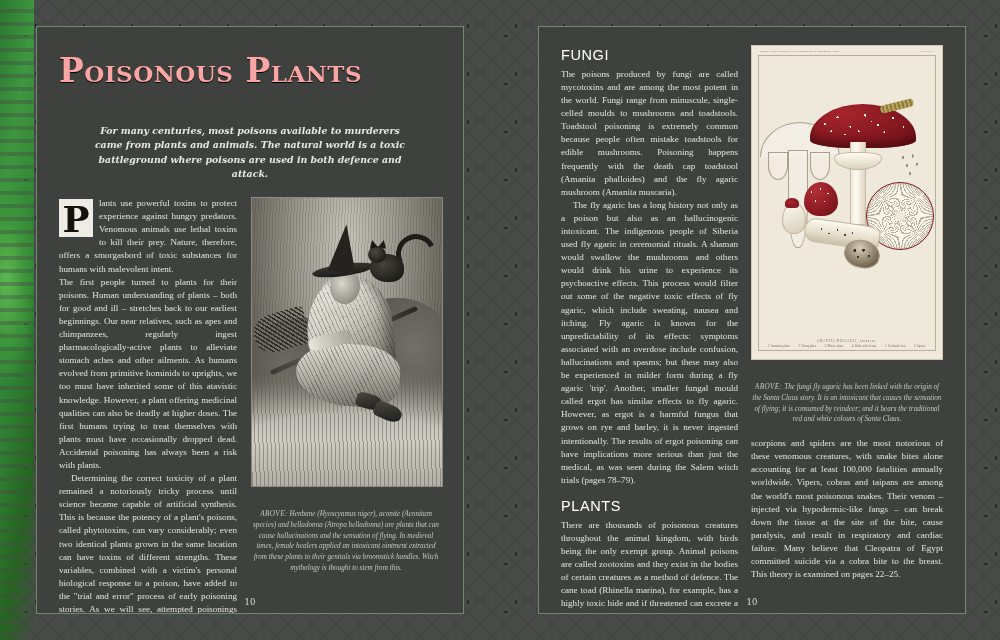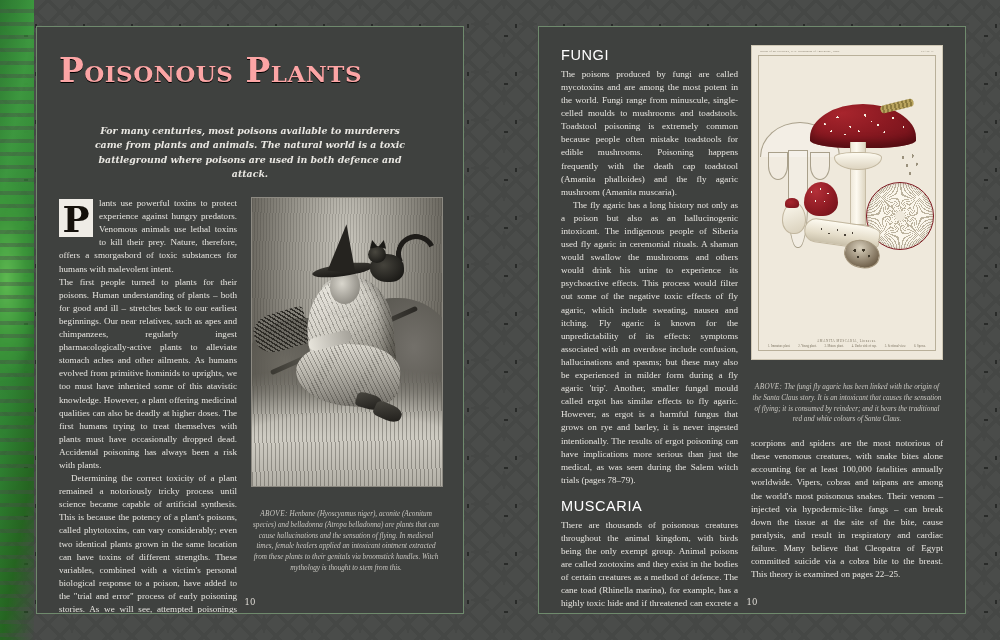--- a/index.html
+++ b/index.html
@@ -513,7 +513,7 @@
           <p class="noind">The poisons produced by fungi are called mycotoxins and are among the most potent in the world. Fungi range from minuscule, single-celled moulds to mushrooms and toadstools. Toadstool poisoning is extremely common because people often mistake toadstools for edible mushrooms. Poisoning happens frequently with the death cap toadstool (Amanita phalloides) and the fly agaric mushroom (Amanita muscaria).</p>
           <p>The fly agaric has a long history not only as a poison but also as an hallucinogenic intoxicant. The indigenous people of Siberia used fly agaric in ceremonial rituals. A shaman would swallow the mushrooms and others would drink his urine to experience its psychoactive effects. This process would filter out some of the negative toxic effects of fly agaric, which include sweating, nausea and itching. Fly agaric is known for the unpredictability of its effects: symptoms associated with an overdose include confusion, hallucinations and spasms; but these may also be experienced in milder form during a fly agaric 'trip'. Another, smaller fungal mould called ergot has similar effects to fly agaric. However, as ergot is a harmful fungus that grows on rye and barley, it is never ingested intentionally. The results of ergot poisoning can have implications more serious than just the medical, as was seen during the Salem witch trials (pages 78–79).</p>
 
-          <h2 class="sec-head">MUSCARIA</h2>
+          <h2 class="sec-head">PLANTS</h2>
           <p class="noind">There are thousands of poisonous creatures throughout the animal kingdom, with birds being the only exempt group. Animal poisons are called zootoxins and they exist in the bodies of certain creatures as a method of defence. The cane toad (Rhinella marina), for example, has a highly toxic hide and if threatened can excrete a poison known as bufotoxin. The blister beetle (family Meloidae) contains a poison known as cantharidin, which it uses to protect its eggs. Cantharidin is a poison sometimes incorrectly taken as an aphrodisiac, often with toxic results. A famous case involved the Marquis de Sade (pages 68–71).</p>
 
         </div>

